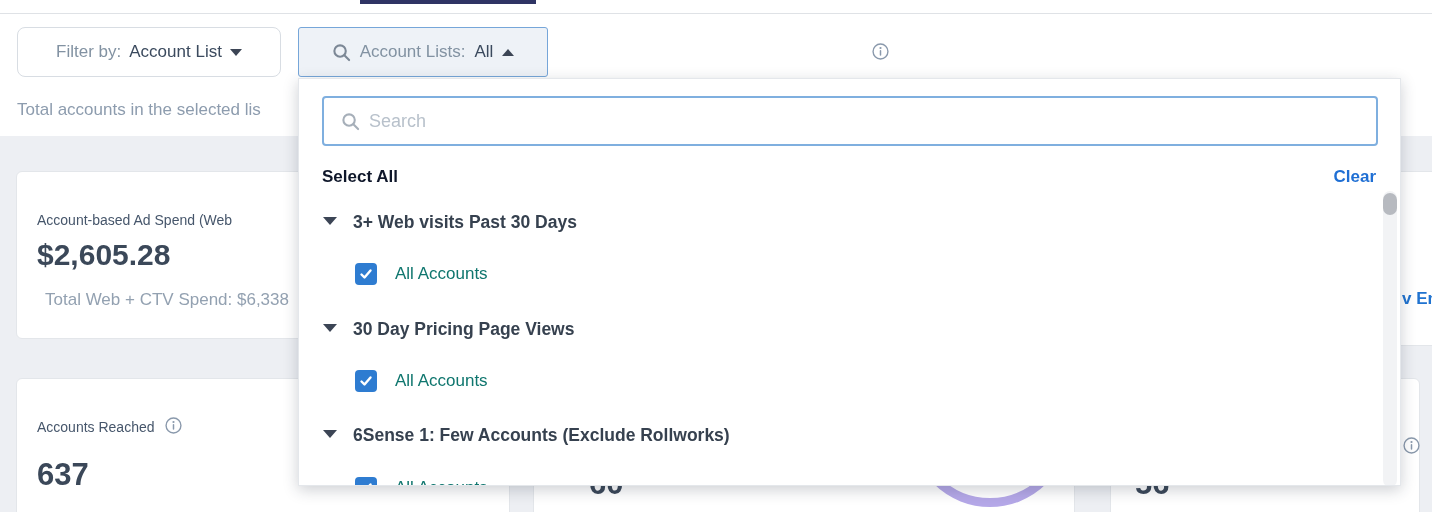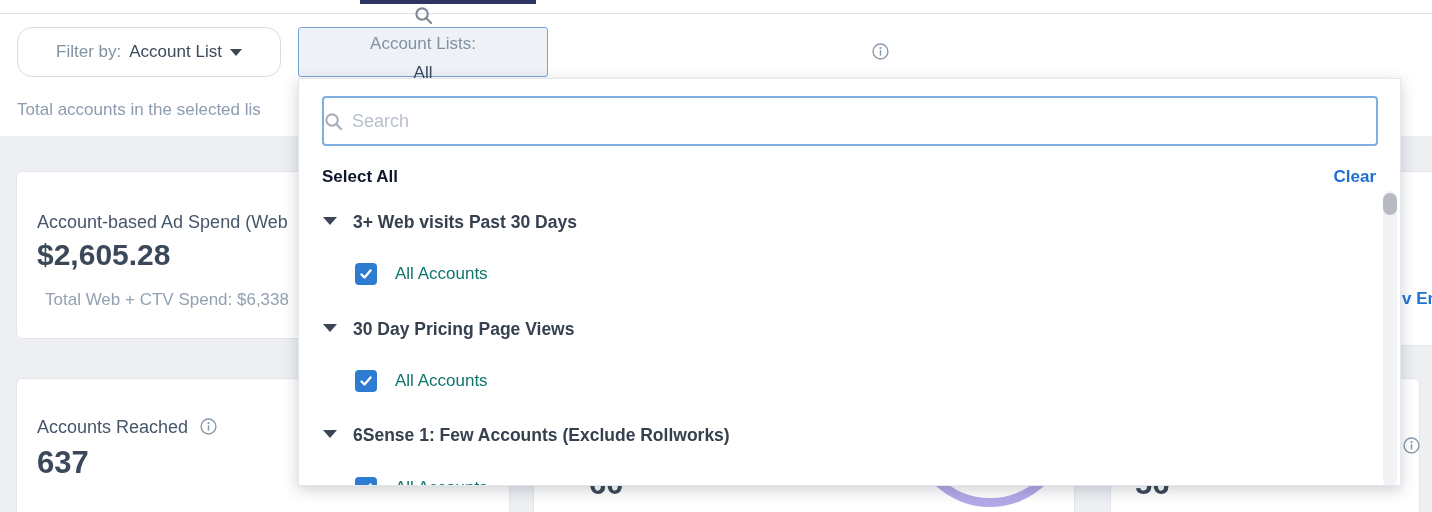--- a/index.html
+++ b/index.html
@@ -13,7 +13,7 @@
   .header-sep { position:absolute; left:0; top:13px; width:1432px; height:1px; background:#dfe2e6; }
 
   .btn-filter-by { position:absolute; left:17px; top:27px; width:264px; height:50px;
-    background:#fff; border:1px solid #d8dde3; border-radius:15px;
+    background:#fff; border:1px solid #d8dde3; border-radius:8px;
     display:flex; align-items:center; justify-content:center; gap:8px; cursor:pointer; font-size:17px; }
   .lbl-muted { color:#8292a2; }
   .lbl-dark { color:#3b4a5e; }

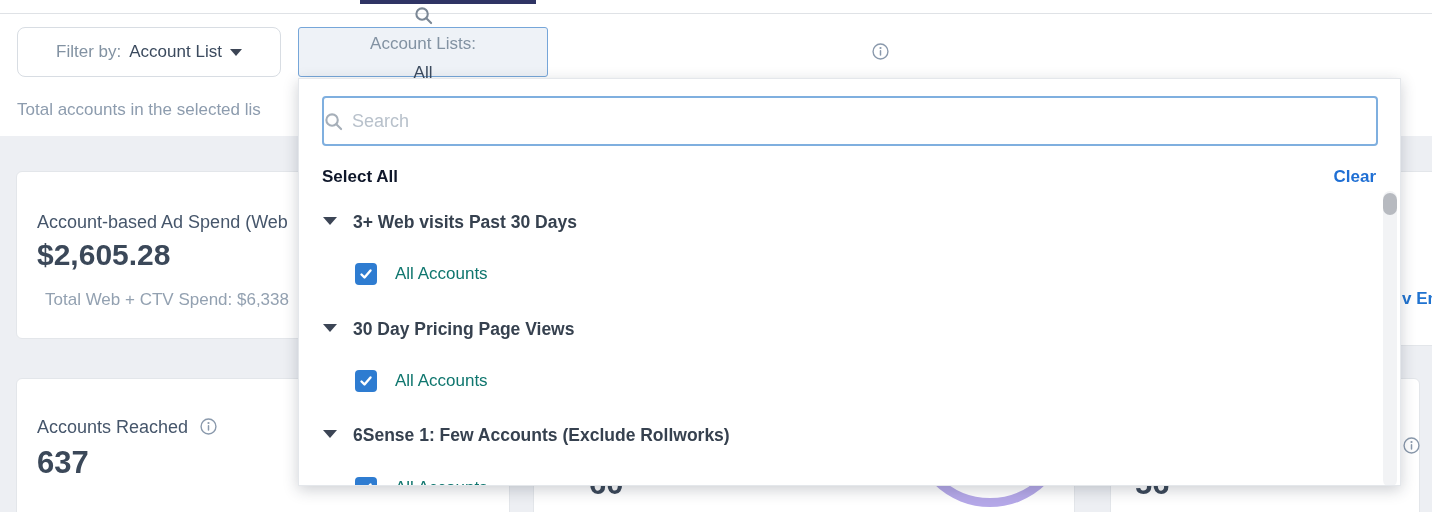--- a/index.html
+++ b/index.html
@@ -20,7 +20,7 @@
 
   .btn-account-lists { position:absolute; left:298px; top:27px; width:250px; height:50px;
     background:#eef2f7; border:1px solid #76a6d9; border-radius:3px;
-    display:flex; align-items:center; justify-content:center; gap:9px; cursor:pointer; font-size:17px;flex-direction:column; }
+    display:flex; align-items:center; justify-content:center; gap:9px; cursor:pointer; font-size:17px; }
 
   .caret-down { width:0; height:0; border-left:6px solid transparent; border-right:6px solid transparent;
     border-top:7px solid #3c4555; display:inline-block; }

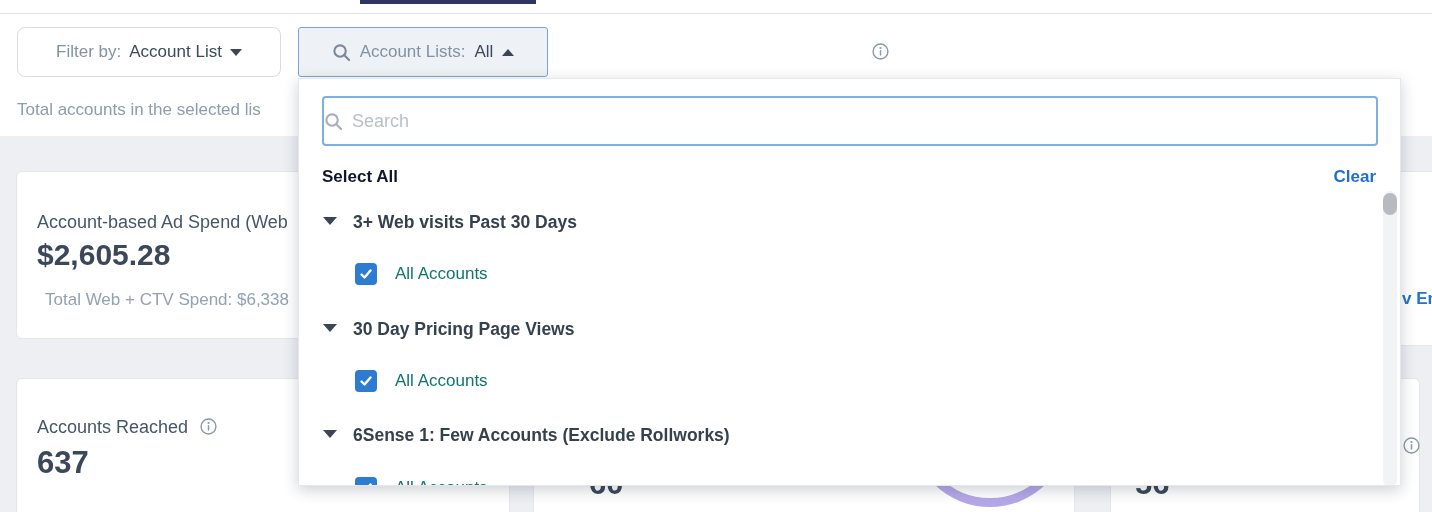--- a/index.html
+++ b/index.html
@@ -54,7 +54,7 @@
   .dropdown { position:absolute; left:298px; top:78px; width:1103px; height:408px; background:#fff;
     border:1px solid #e4e7eb; box-shadow:0 4px 14px rgba(30,40,60,0.22); overflow:hidden; z-index:10; }
   .search-box { position:absolute; left:23px; top:17px; width:1056px; height:50px;
-    border:2px solid #7fafdf; border-radius:4px; background:#fff; display:flex; align-items:center; gap:9px; }
+    border:2px solid #7fafdf; border-radius:4px; background:#fff; display:flex; align-items:center; padding-left:17px; gap:9px; }
   .search-box input { border:none; outline:none; font-size:18px; color:#3b4a5e; width:900px;
     font-family:"Liberation Sans", sans-serif; background:transparent; }
   .search-box input::placeholder { color:#b8c1cb; }

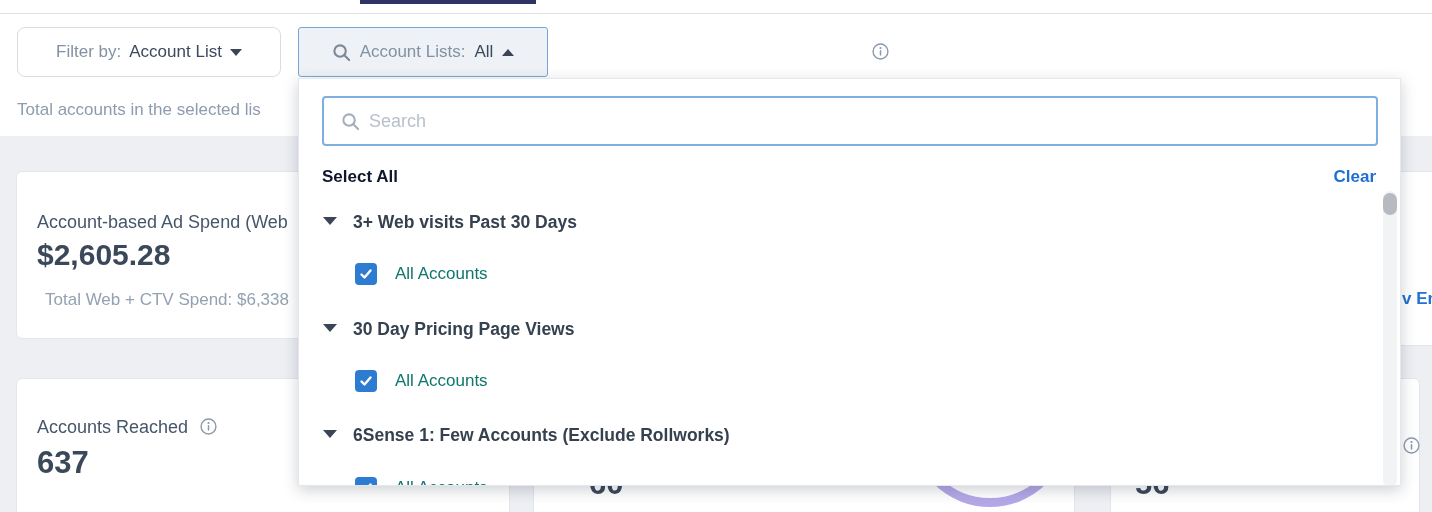--- a/index.html
+++ b/index.html
@@ -40,7 +40,7 @@
   .card-mid { left:533px; top:378px; width:542px; height:210px; }
   .card-right { left:1110px; top:378px; width:310px; height:210px; }
 
-  .card-title { position:absolute; font-size:18px; color:#46566b; white-space:nowrap; }
+  .card-title { position:absolute; font-size:14px; color:#46566b; white-space:nowrap; }
   .card-value { position:absolute; font-size:30px; font-weight:700; color:#3b4859; white-space:nowrap; }
   .card-sub { position:absolute; font-size:17px; color:#93a1b1; white-space:nowrap; }
   .frag-link { position:absolute; left:1402px; top:289px; font-size:17px; font-weight:700; color:#2073d0; white-space:nowrap; cursor:pointer; }

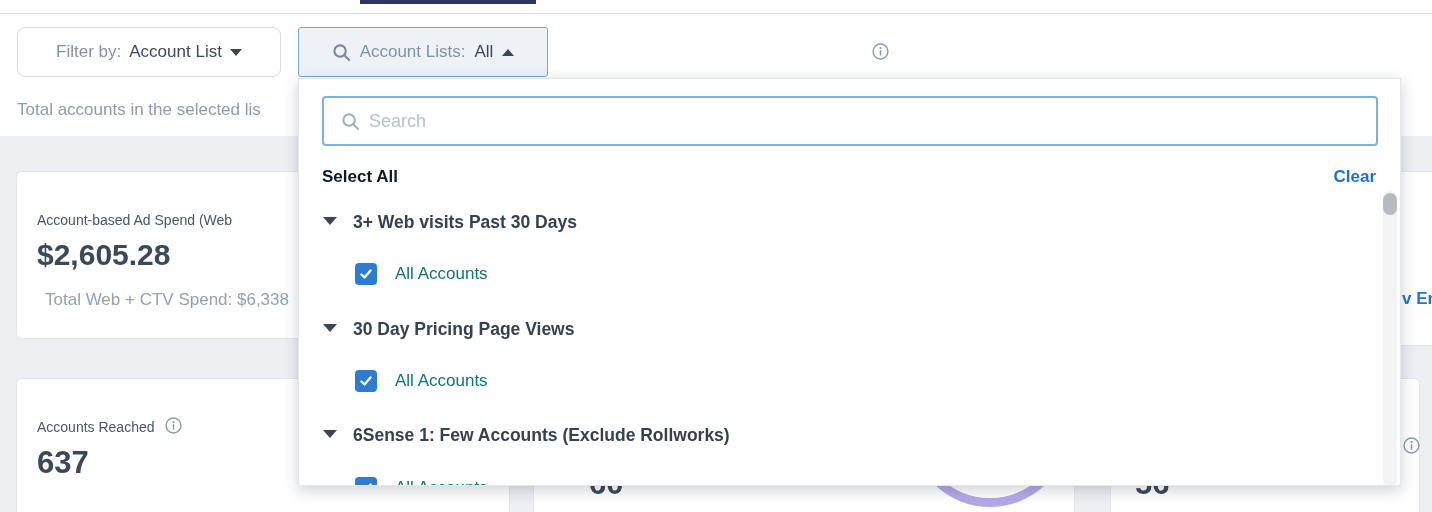--- a/index.html
+++ b/index.html
@@ -132,7 +132,7 @@
           </svg>
       </span>
     </div>
-    <div class="card-value" style="left:20px; top:66px; font-size:31px;">637</div>
+    <div class="card-value" style="left:20px; top:78px; font-size:31px;">637</div>
   </div>
 
   <div class="card card-mid"></div>

